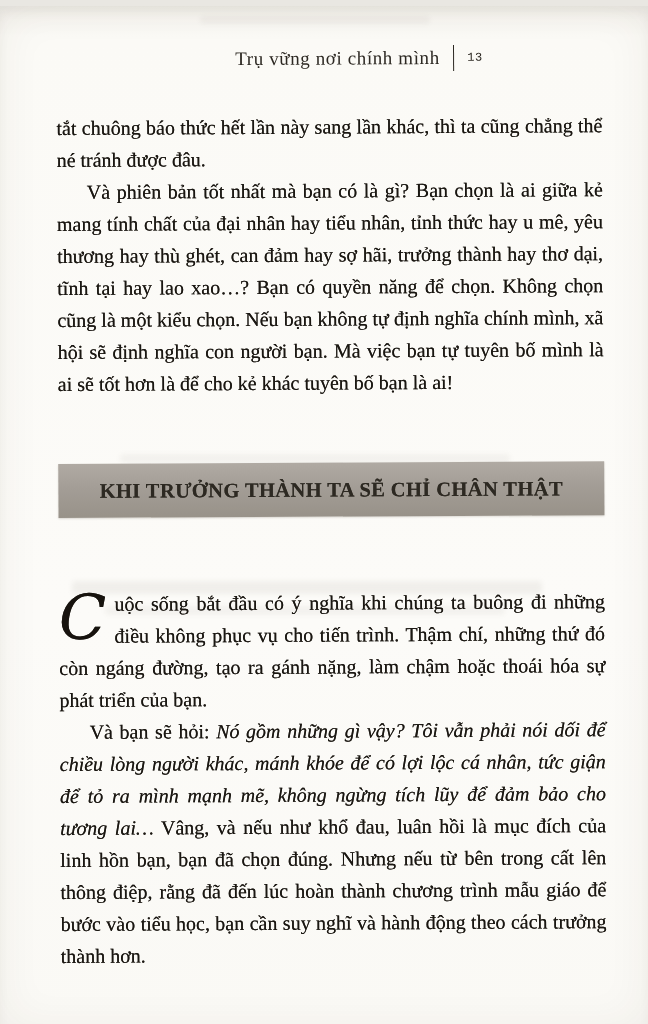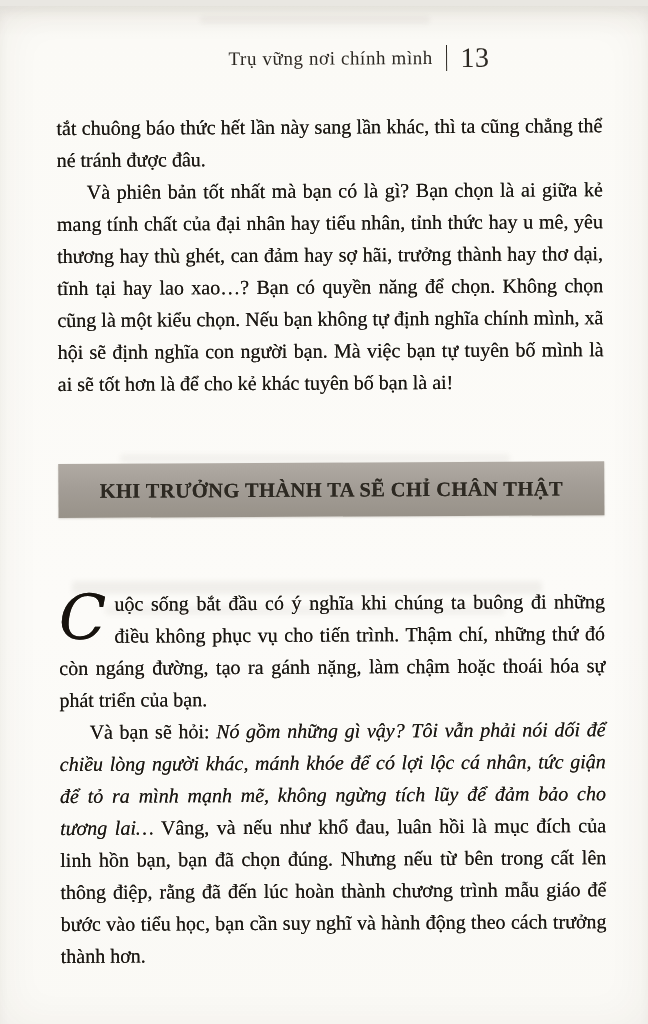--- a/index.html
+++ b/index.html
@@ -49,7 +49,7 @@
     height: 26px;
     background: #2c2822;
   }
-  .rh-page { font-size: 28px; }
+  .rh-page { font-size: 12px; font-family: Liberation Mono, monospace; }
 
   
   .para {

